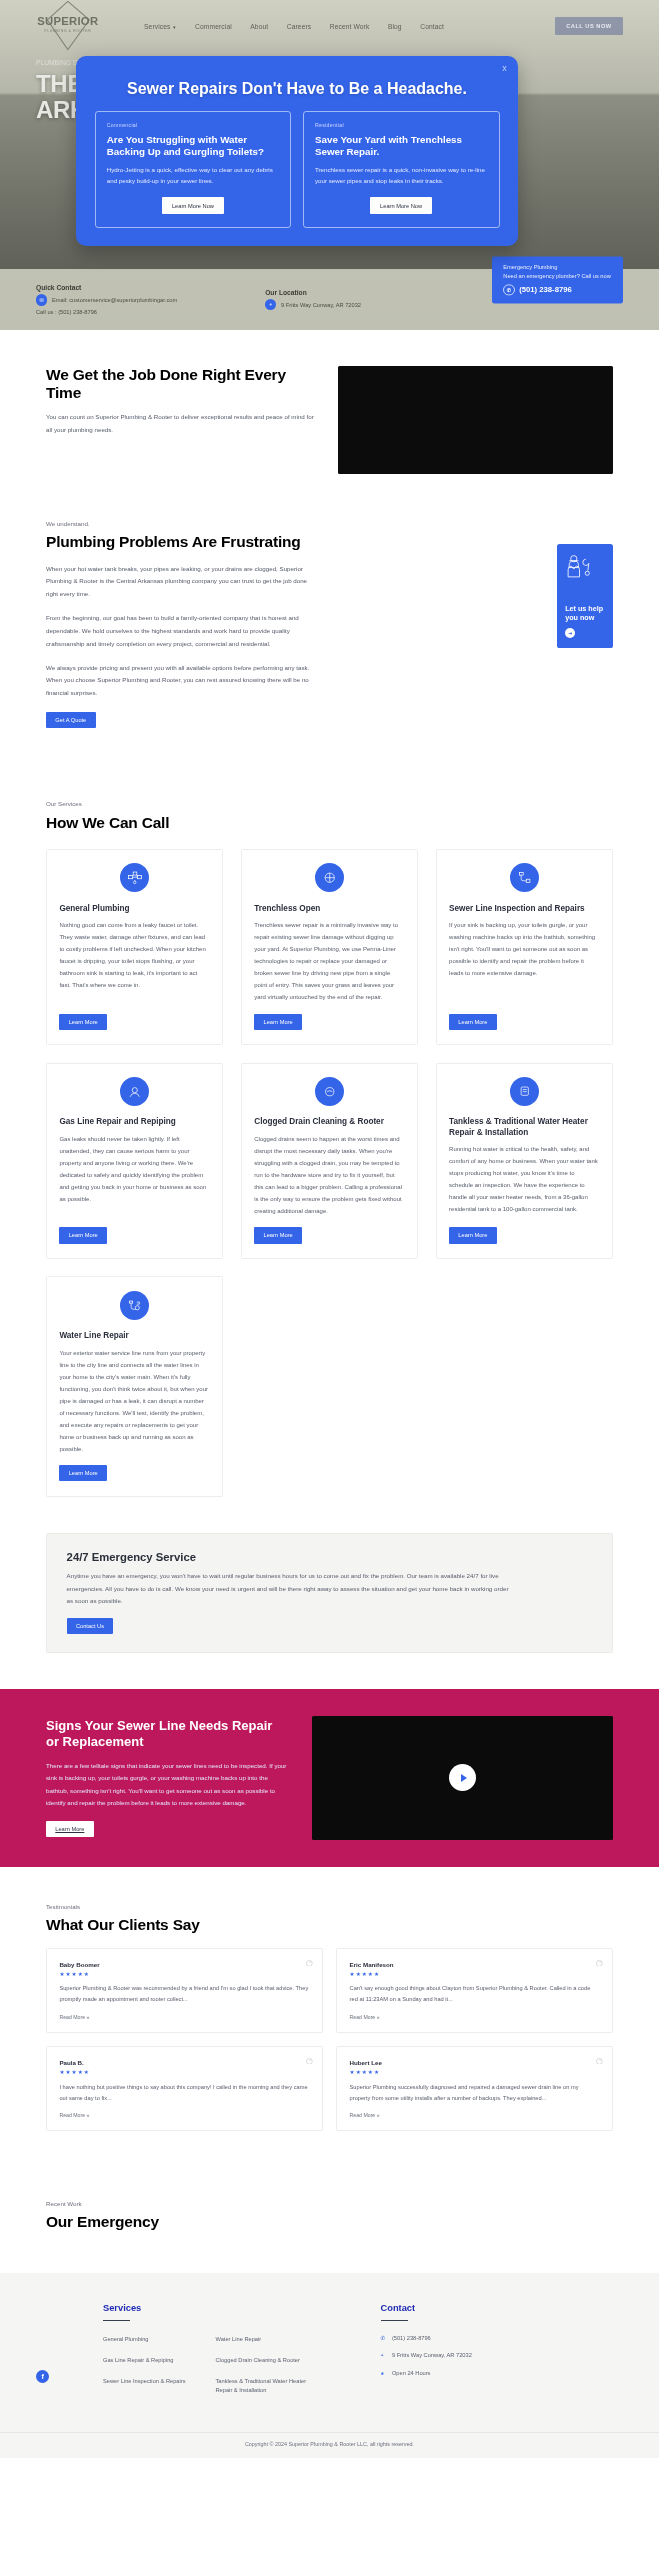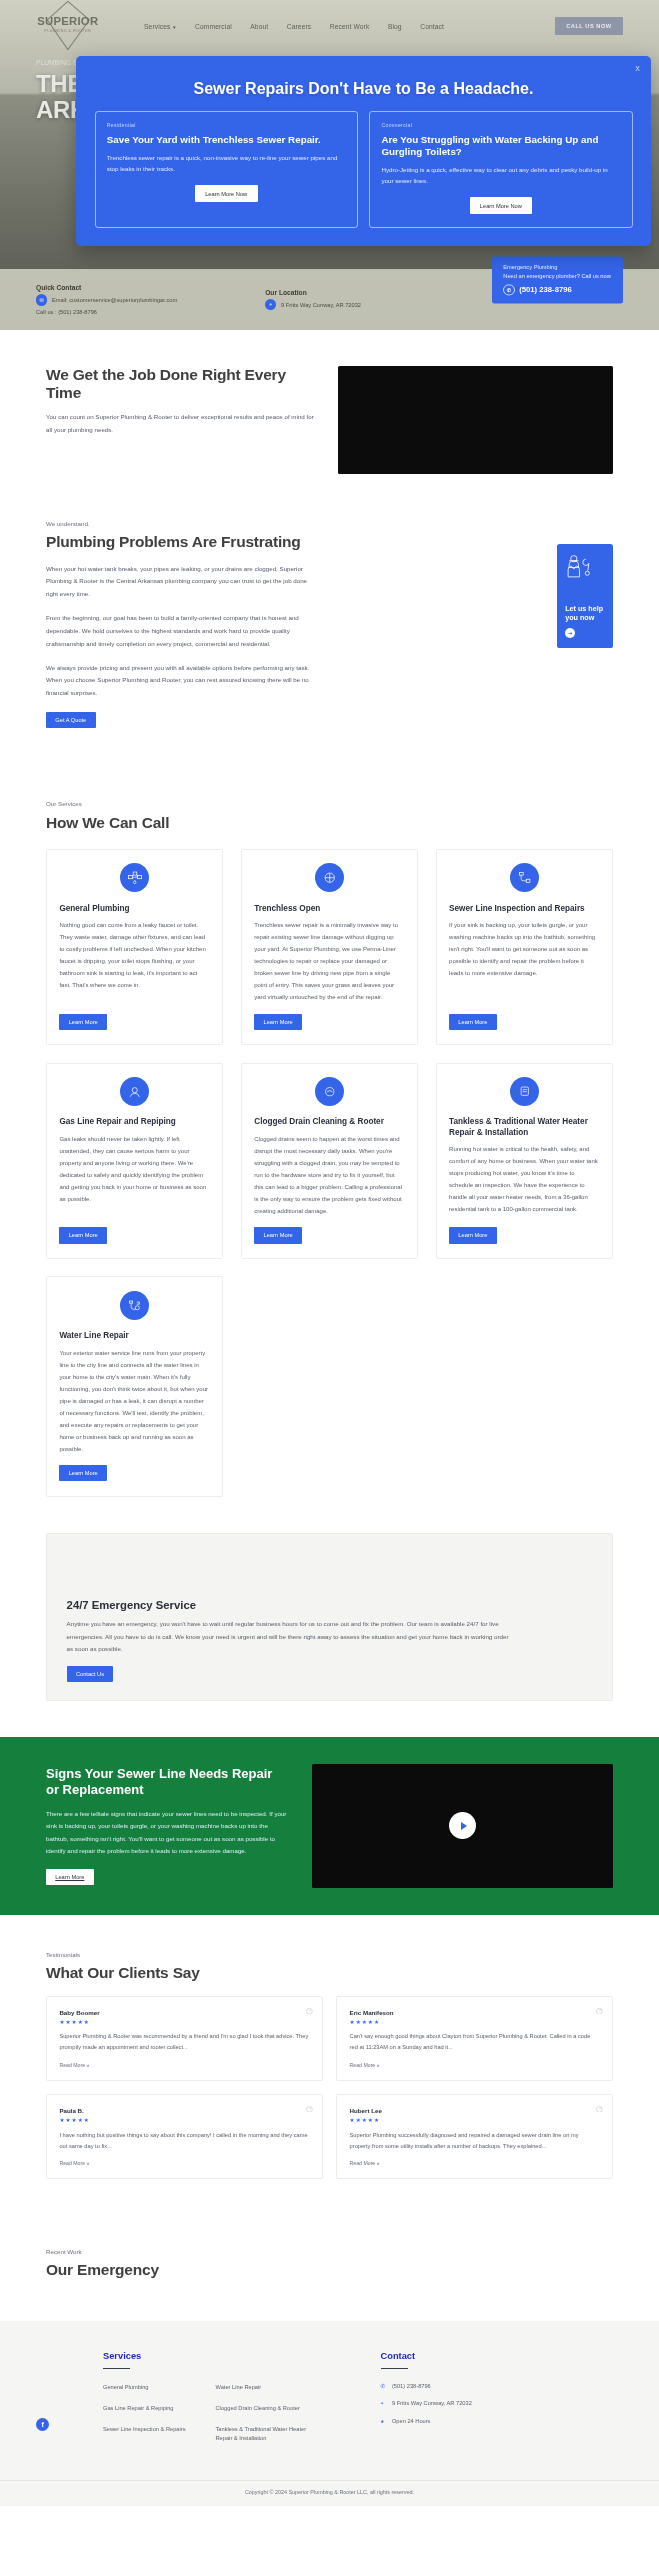--- a/index.html
+++ b/index.html
@@ -68,9 +68,9 @@
   .modal {
     position: absolute;
     left: 76px; top: 56px;
-    width: 575px;
+    width: 442px;
     background: #3464e8;
-    border-radius: 5px;
+    border-radius: 10px;
     z-index: 20;
     padding: 15.5px 18.5px 18.5px;
     box-shadow: 0 6.2px 20.6px rgba(0,0,0,.28);

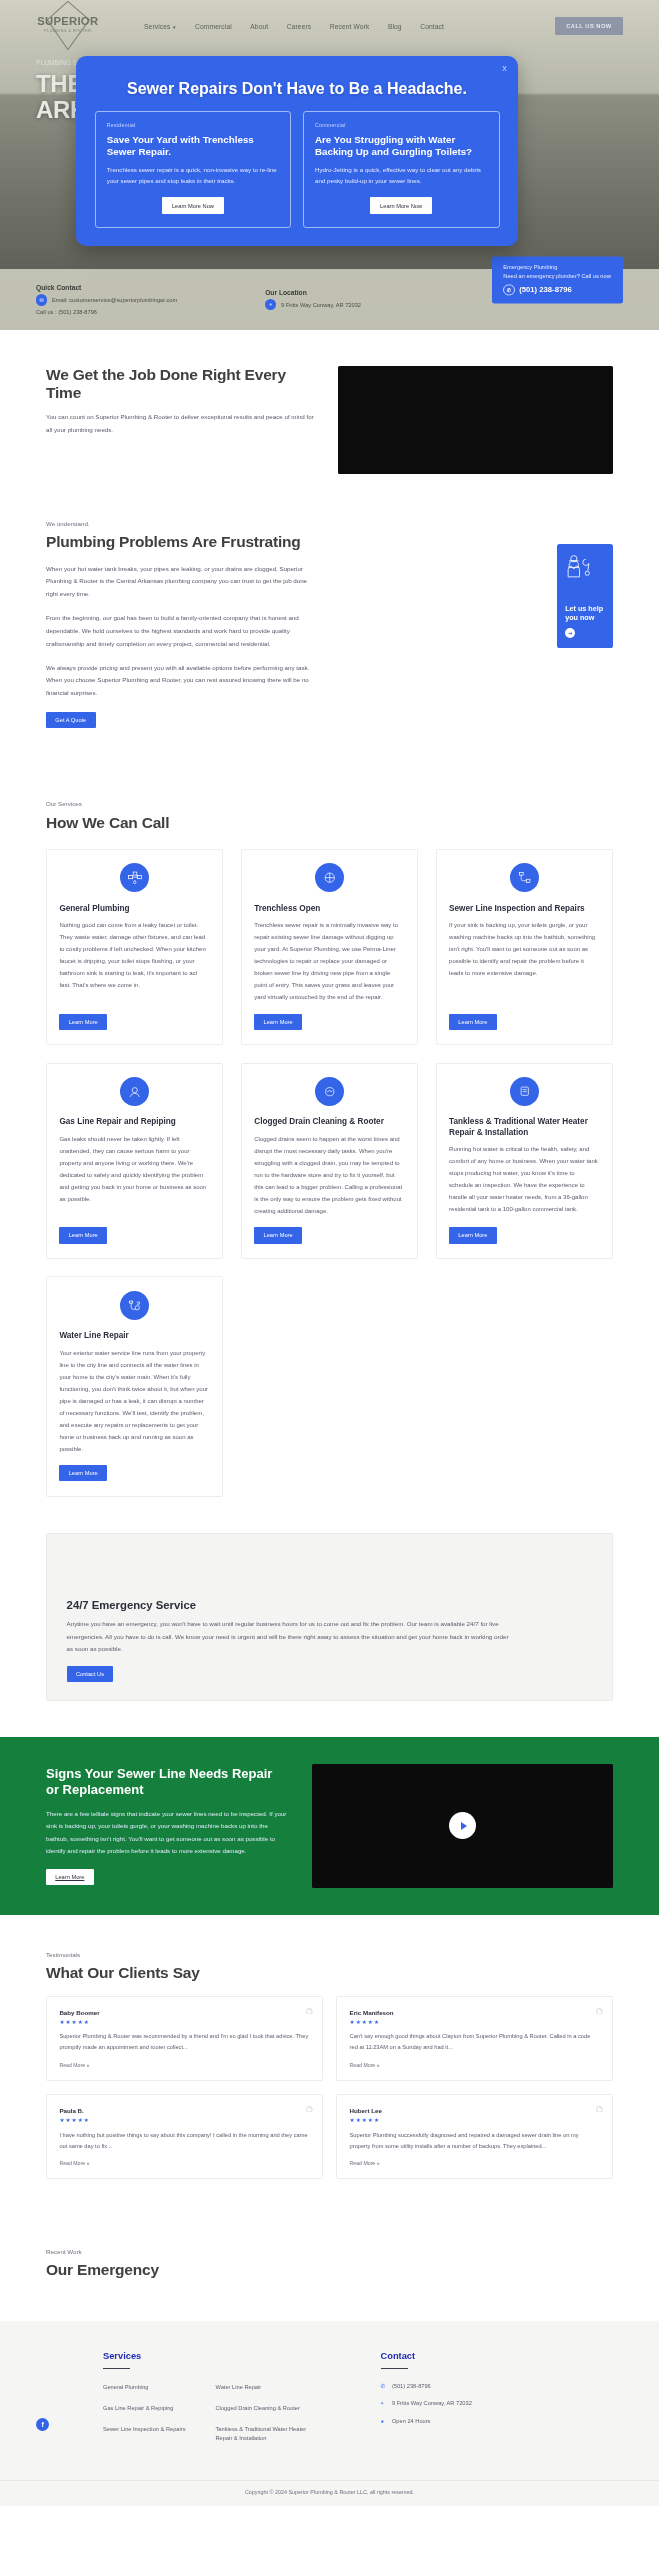--- a/index.html
+++ b/index.html
@@ -283,16 +283,16 @@
     <div class="modal-grid">
 
       <div class="modal-card">
+        <div class="kicker">Commercial</div>
+        <h3>Are You Struggling with Water Backing Up and Gurgling Toilets?</h3>
+        <p>Hydro-Jetting is a quick, effective way to clear out any debris and pesky build-up in your sewer lines.</p>
+        <button class="modal-btn">Learn More Now</button>
+      </div>
+
+      <div class="modal-card">
         <div class="kicker">Residential</div>
         <h3>Save Your Yard with Trenchless Sewer Repair.</h3>
         <p>Trenchless sewer repair is a quick, non-invasive way to re-line your sewer pipes and stop leaks in their tracks.</p>
-        <button class="modal-btn">Learn More Now</button>
-      </div>
-
-      <div class="modal-card">
-        <div class="kicker">Commercial</div>
-        <h3>Are You Struggling with Water Backing Up and Gurgling Toilets?</h3>
-        <p>Hydro-Jetting is a quick, effective way to clear out any debris and pesky build-up in your sewer lines.</p>
         <button class="modal-btn">Learn More Now</button>
       </div>
 

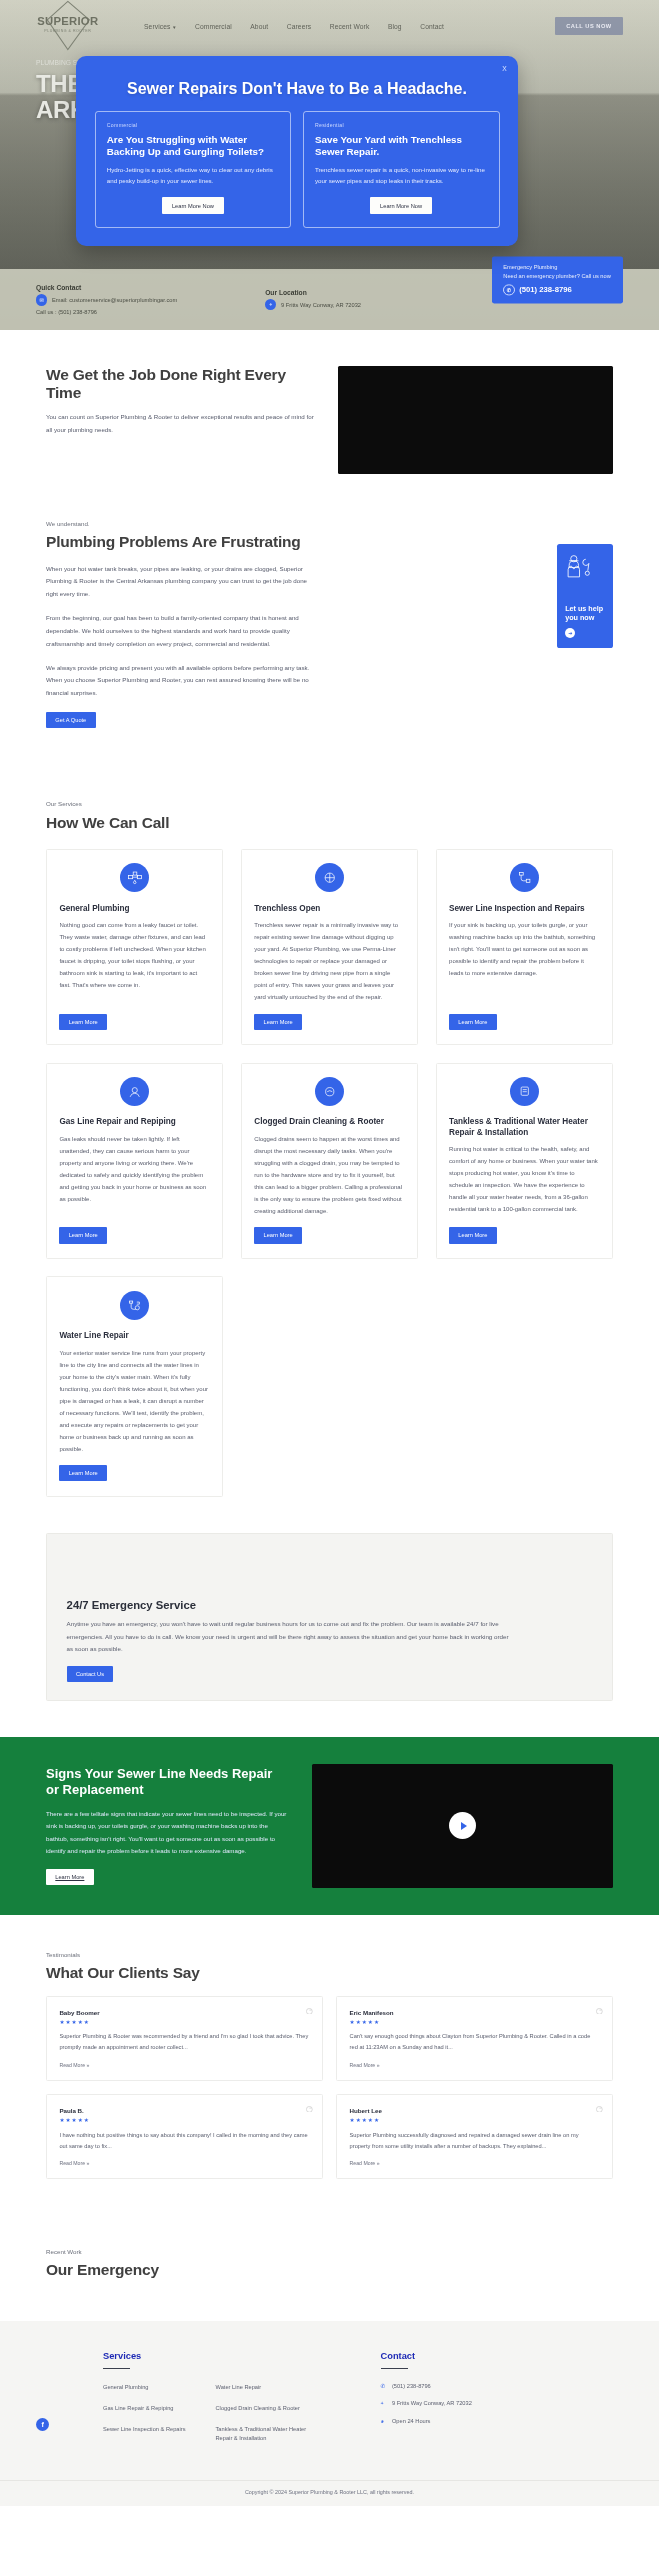--- a/index.html
+++ b/index.html
@@ -135,7 +135,7 @@
   
   .sec { padding: 36px 0; }
   .eyebrow2 { font-size: 6.2px; color: #6b6f7a; margin-bottom: 6.2px; }
-  .h2 { font-size: 15.5px; font-weight: 800; line-height: 1.16; color: #404040; letter-spacing: -0.2px; }
+  .h2 { font-size: 15.5px; font-weight: 800; line-height: 1.16; color: #000000; letter-spacing: -0.2px; }
   .body-txt { font-size: 6.2px; line-height: 2.05; color: #55596a; }
 
   .split { display: flex; gap: 24px; align-items: flex-start; }

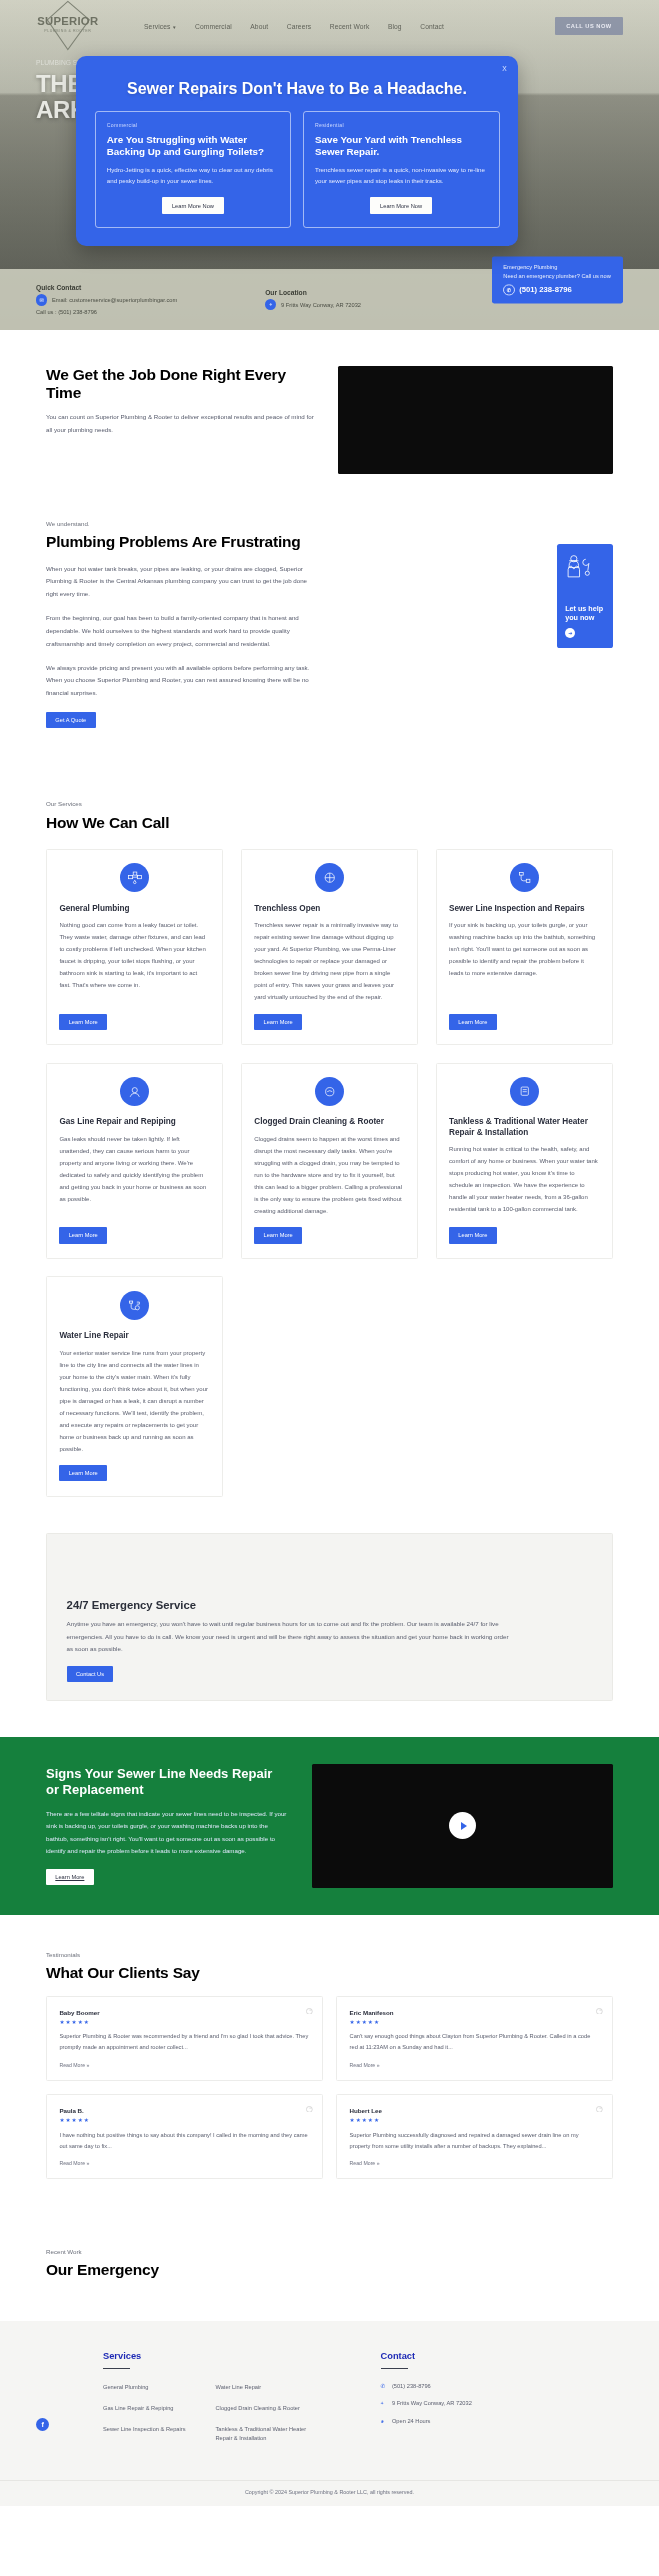--- a/index.html
+++ b/index.html
@@ -184,7 +184,7 @@
 
   
   .emg-band { background: #f4f4f2; border: 0.5px solid #eaeae6; border-radius: 1.5px; padding: 17.5px 19.6px; }
-  .emg-band h3 { font-size: 11.3px; font-weight: 800; margin-bottom: 7.2px; margin-top: 48px; }
+  .emg-band h3 { font-size: 11.3px; font-weight: 800; margin-bottom: 7.2px; }
   .emg-band p { font-size: 6.2px; line-height: 2.0; color: #585c6c; max-width: 443px; margin-bottom: 10.3px; }
 
   

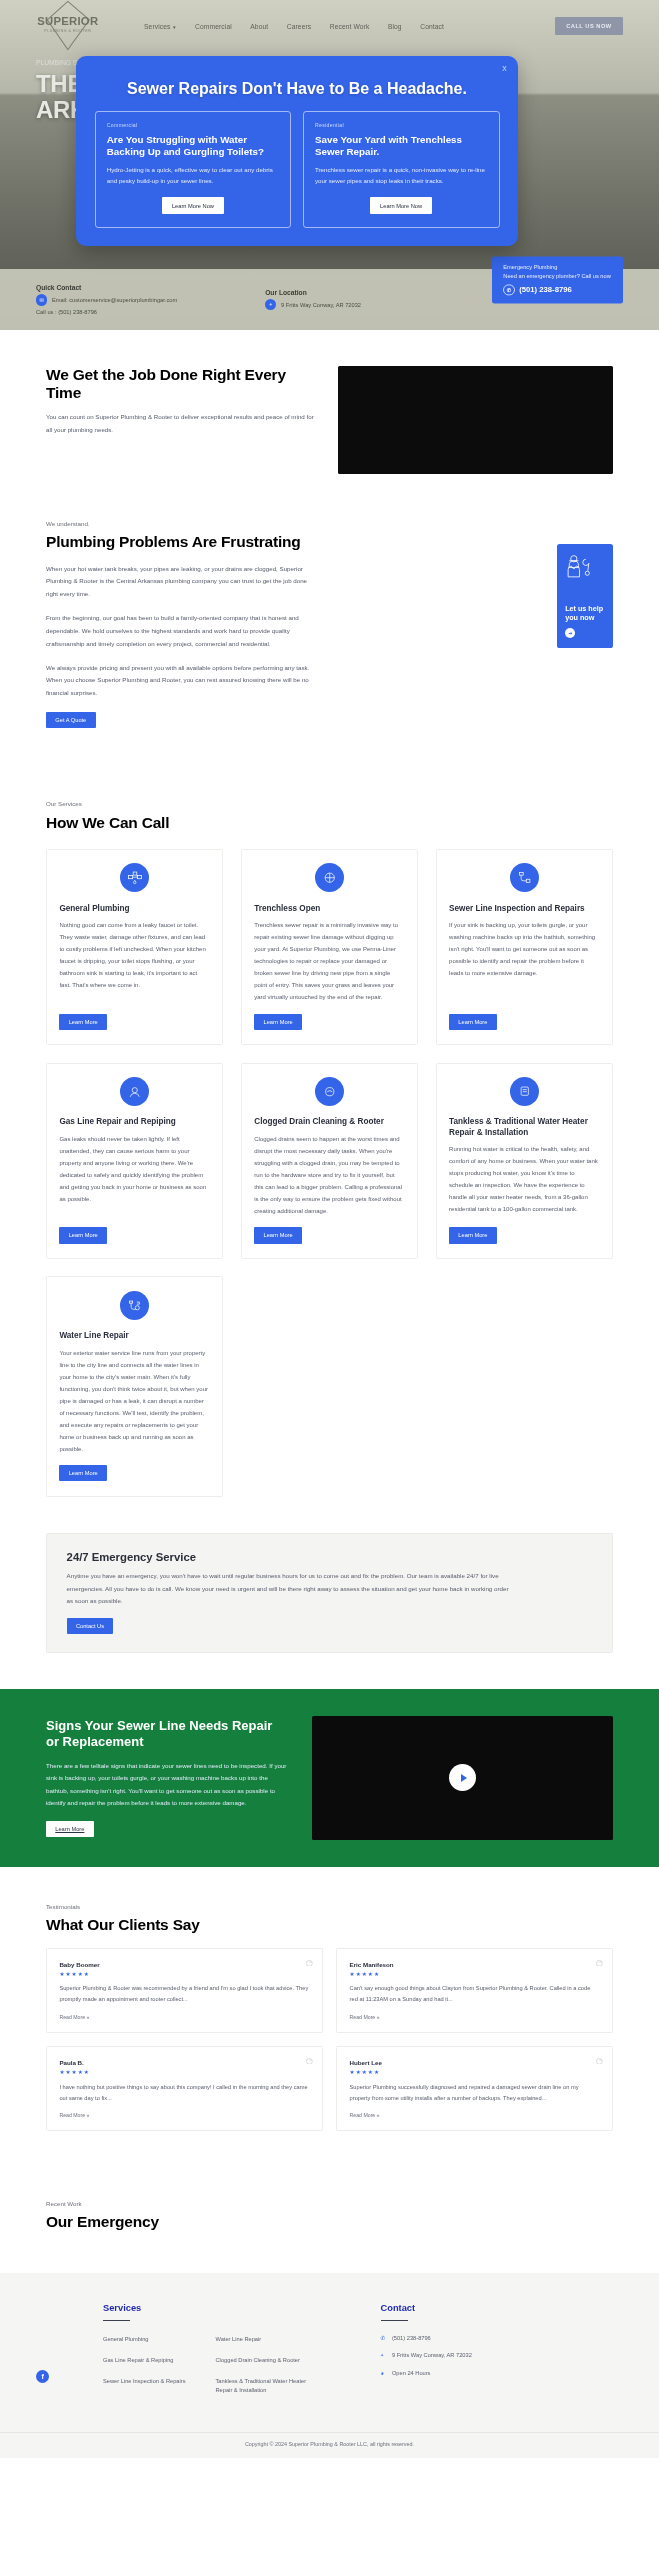--- a/index.html
+++ b/index.html
@@ -188,7 +188,7 @@
   .emg-band p { font-size: 6.2px; line-height: 2.0; color: #585c6c; max-width: 443px; margin-bottom: 10.3px; }
 
   
-  .vbanner { background: #15803d; padding: 27px 12px; }
+  .vbanner { background: #be185d; padding: 27px 12px; }
   .vbanner .wrap { display: flex; gap: 24px; align-items: center; }
   .vbanner .vleft { width: 242px; color: #fff; }
   .vbanner h2 { font-size: 13px; font-weight: 800; line-height: 1.25; margin-bottom: 9.3px; }

